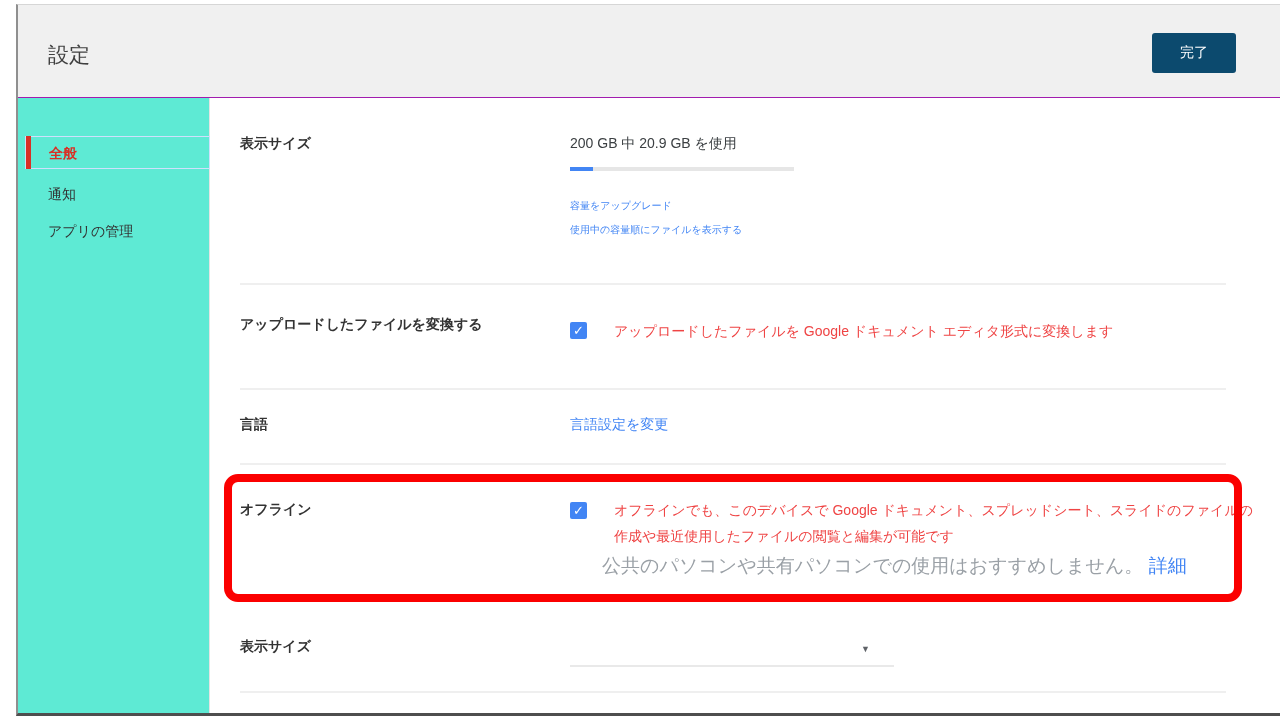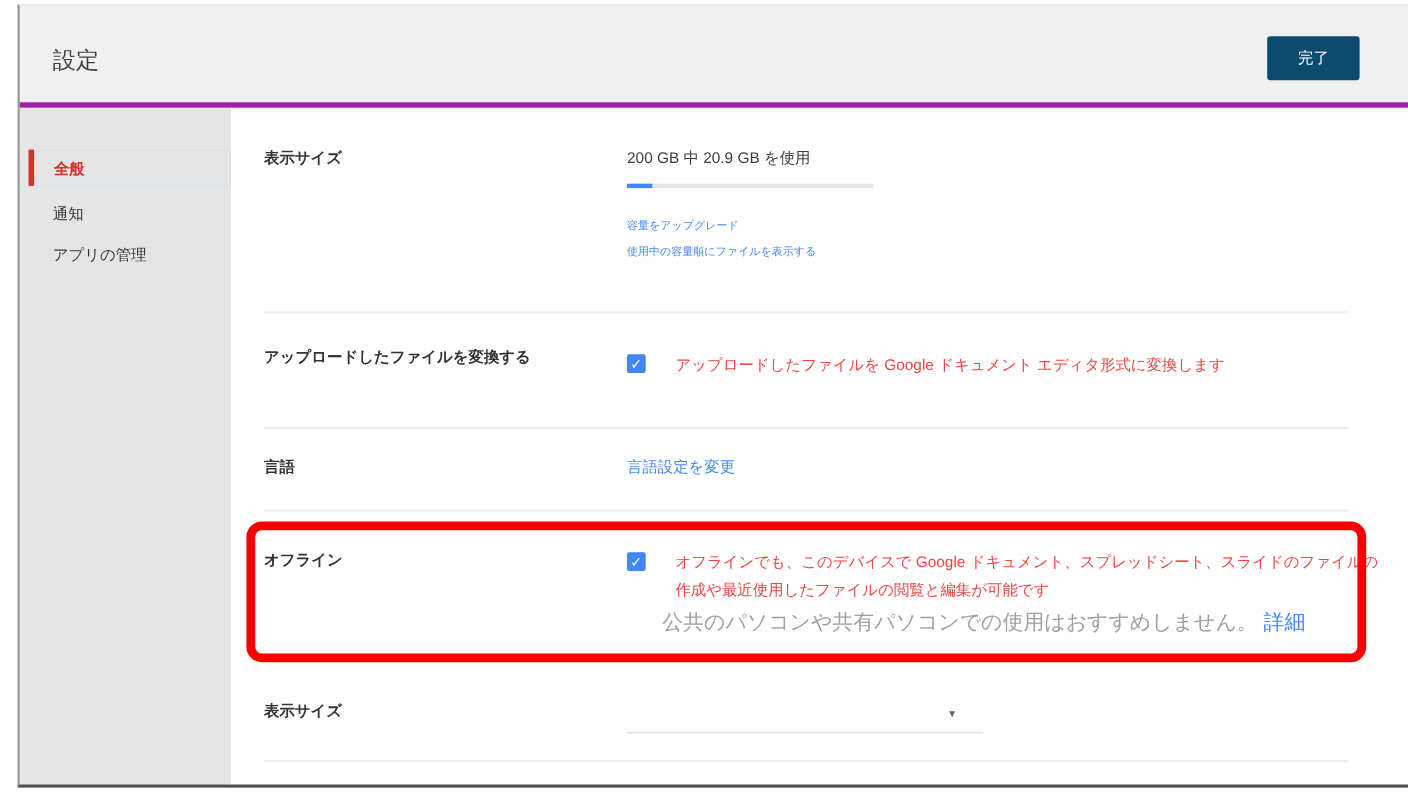--- a/index.html
+++ b/index.html
@@ -9,7 +9,7 @@
     background:#ffffff; border-left:2px solid #8f8f8f; border-bottom:3px solid #4e4e4e;
     border-top:1px solid #d6d6d6; }
   .dialog-header { position:absolute; left:0; top:0; right:0; height:93px;
-    background:#f0f0f0; border-bottom:5px solid #a21caf; }
+    background:#f0f0f0; border-bottom:1px solid #a21caf; }
   .dialog-title { position:absolute; left:30px; top:36px; font-size:21px; color:#3f3f3f; }
   .done-btn { position:absolute; right:44px; top:28px; width:84px; height:40px;
     background:#0c4a6e; color:#fff; border:none; border-radius:3px; font-size:14px;

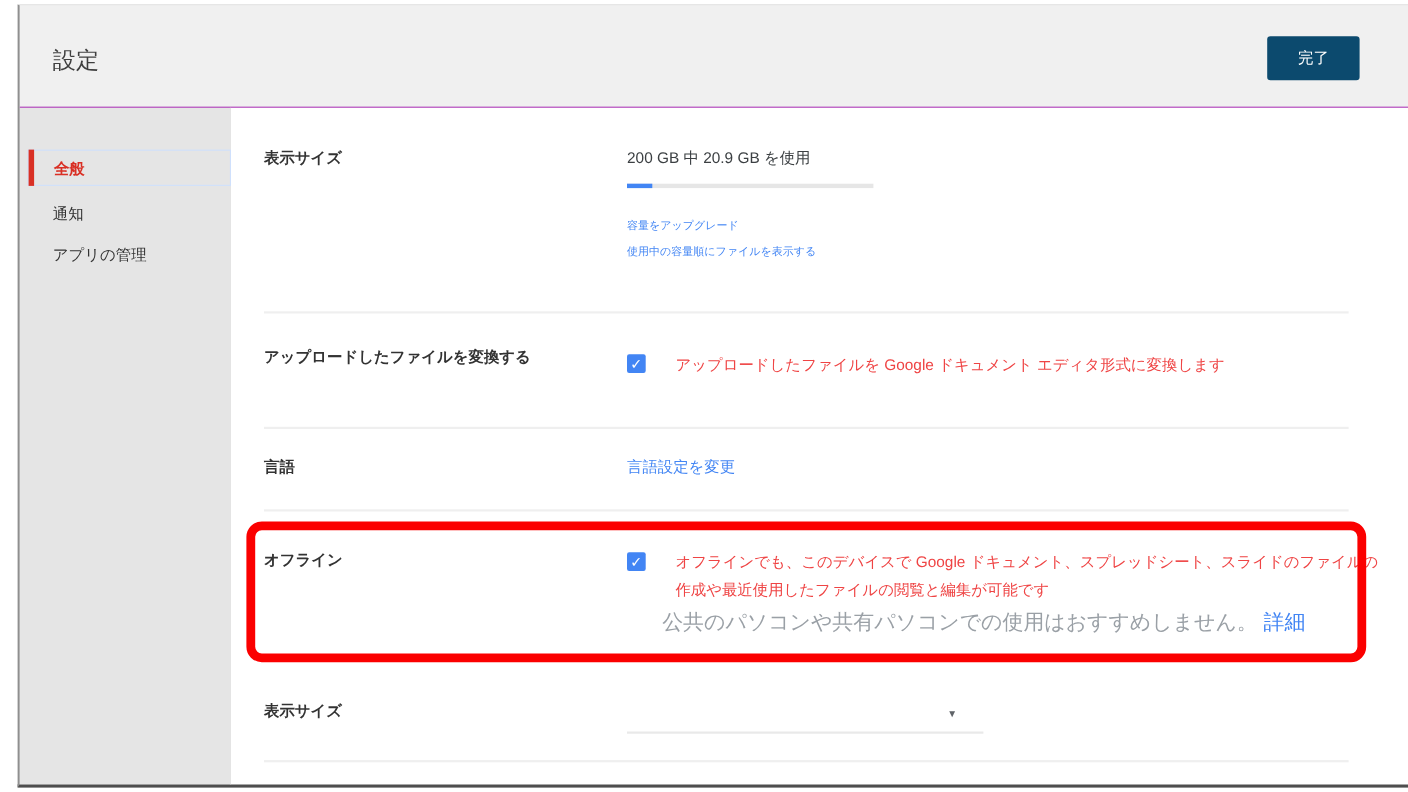--- a/index.html
+++ b/index.html
@@ -15,7 +15,7 @@
     background:#0c4a6e; color:#fff; border:none; border-radius:3px; font-size:14px;
     font-family:inherit; cursor:pointer; }
   .sidebar { position:absolute; left:0; top:93px; bottom:0; width:192px;
-    border-right:1px solid #e4e4e4; background:#e5e5e5;padding-left:45px; }
+    border-right:1px solid #e4e4e4; background:#5eead4;padding-left:45px; }
   .side-item { position:absolute; left:0; right:0; height:33px; line-height:33px;
     padding-left:30px; font-size:14px; color:#333; cursor:pointer; }
   .side-item.selected { left:7px; right:-1px; top:38px; border:1px solid #cfe0fc;

